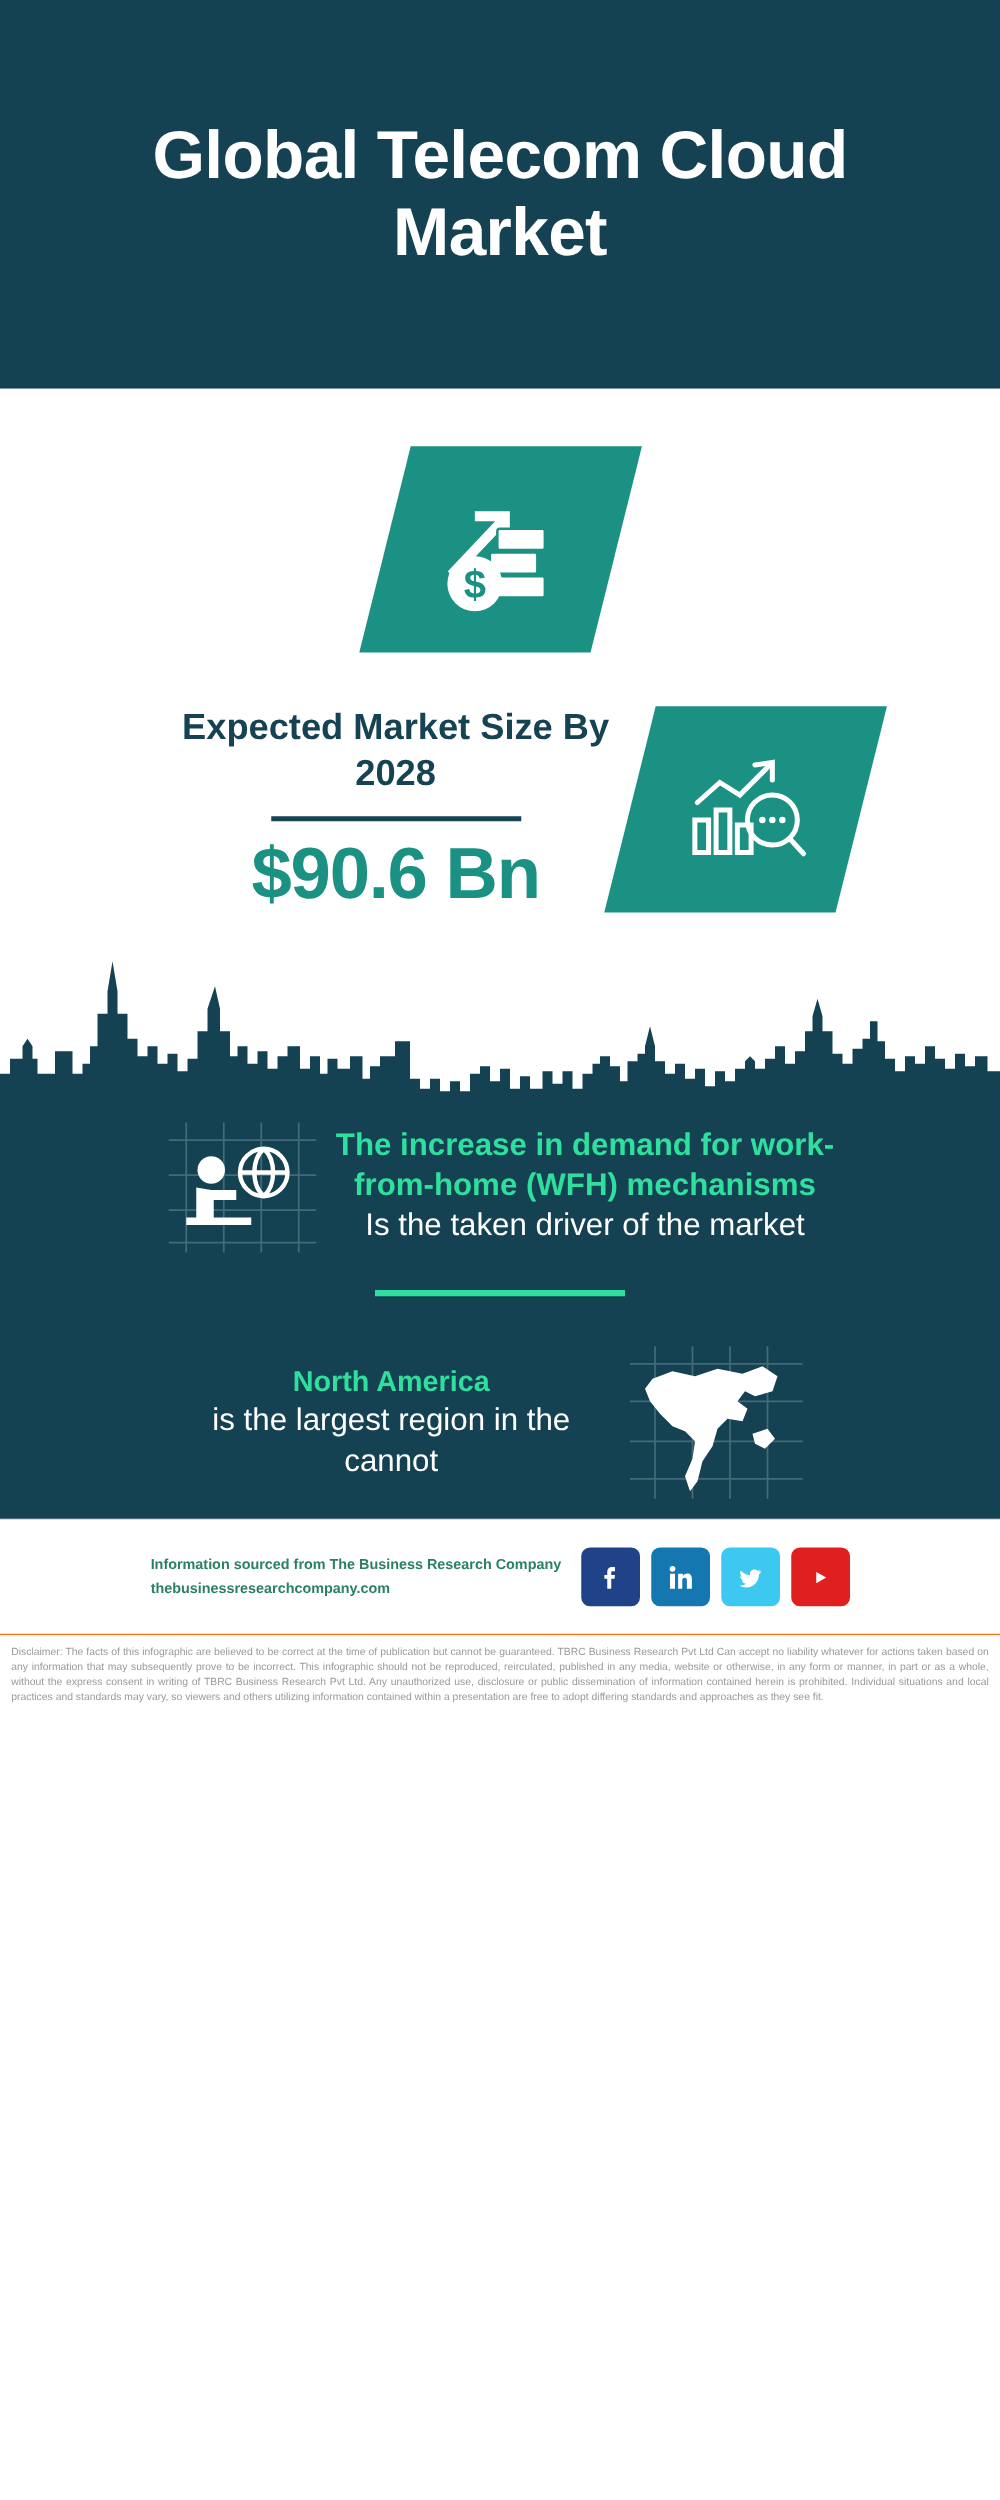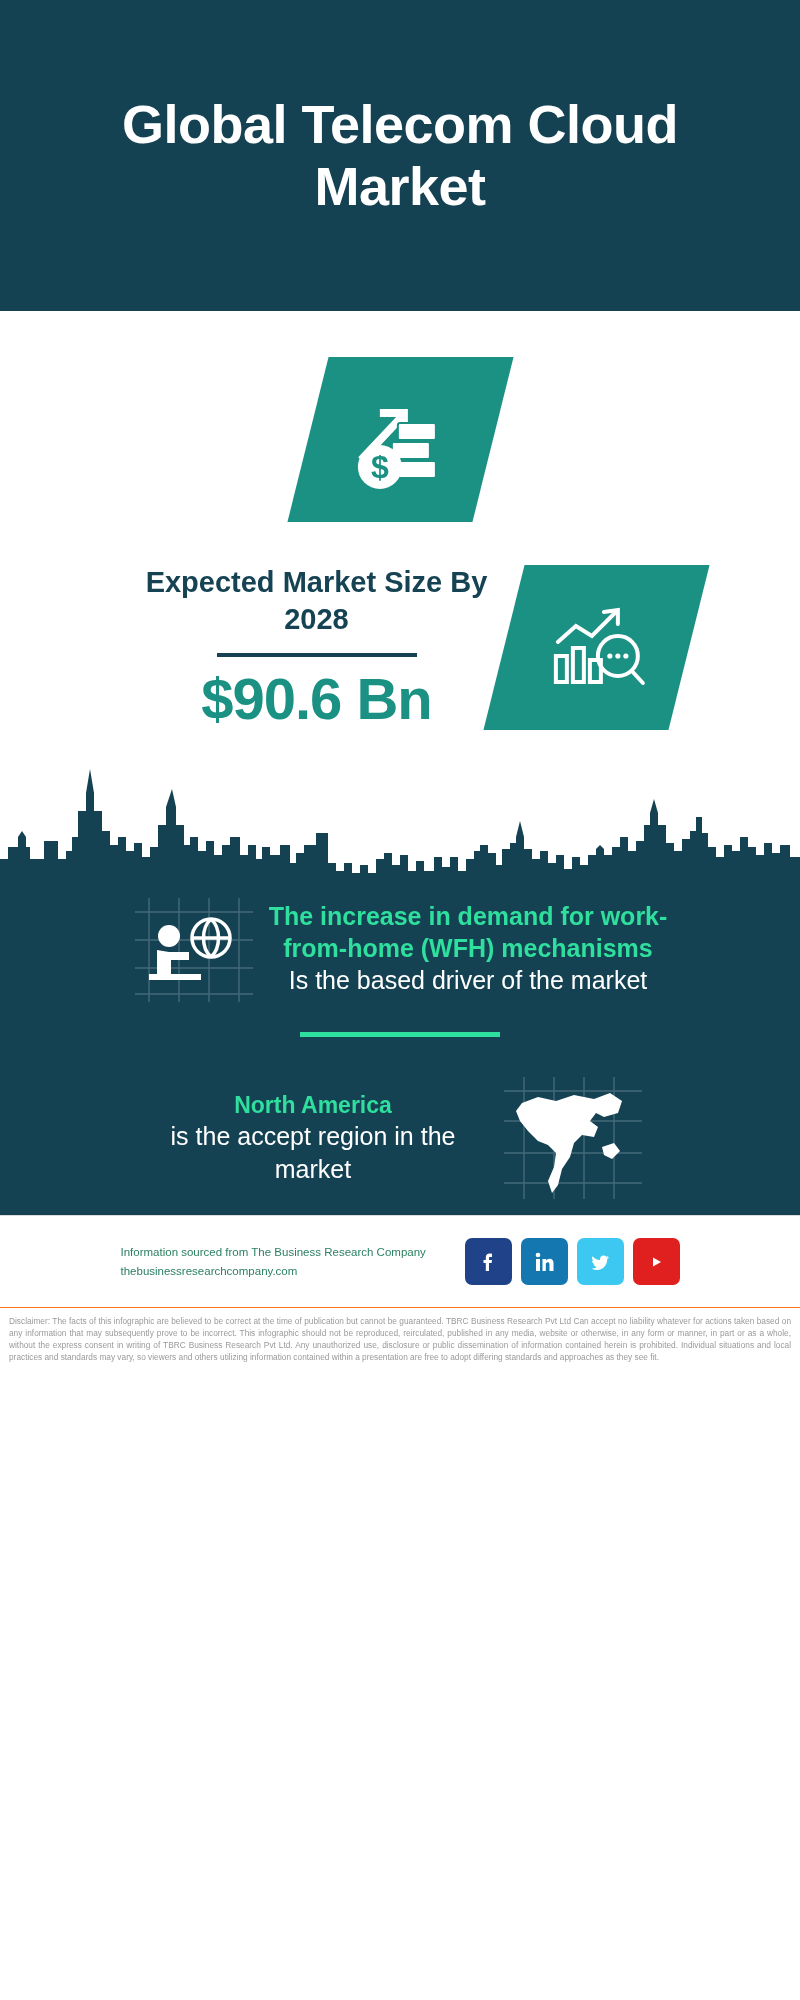--- a/index.html
+++ b/index.html
@@ -226,7 +226,7 @@
         </div>
         <div class="dtext">
           <div class="dhead">The increase in demand for work-from-home (WFH) mechanisms</div>
-          <div class="dsub">Is the based driver of the market</div>
+          <div class="dsub">Is the taken driver of the market</div>
         </div>
       </div>
 

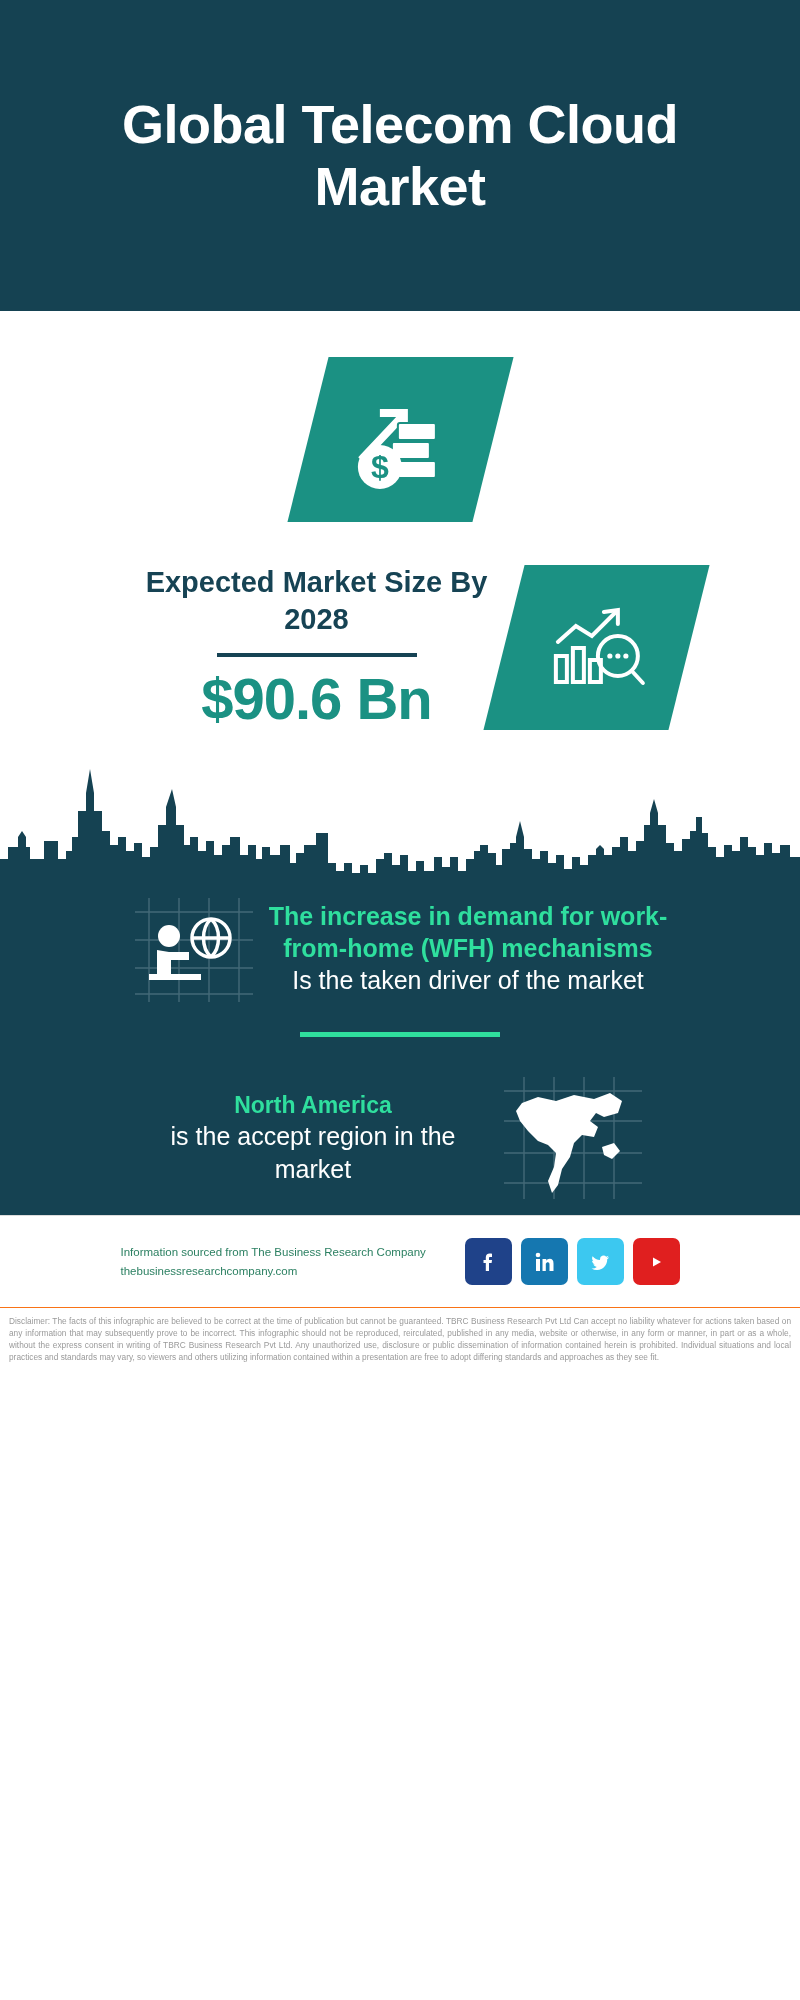--- a/index.html
+++ b/index.html
@@ -235,7 +235,7 @@
       <div class="drow" style="padding-bottom:12px;">
         <div class="dtext" style="width:360px;">
           <div class="dhead" style="font-size:23px;">North America</div>
-          <div class="dsub">is the accept region in the market</div>
+          <div class="dsub">is the largest region in the cannot</div>
         </div>
         <div class="dicon" style="width:160px;">
           <svg width="150" height="130" viewBox="0 0 150 130">

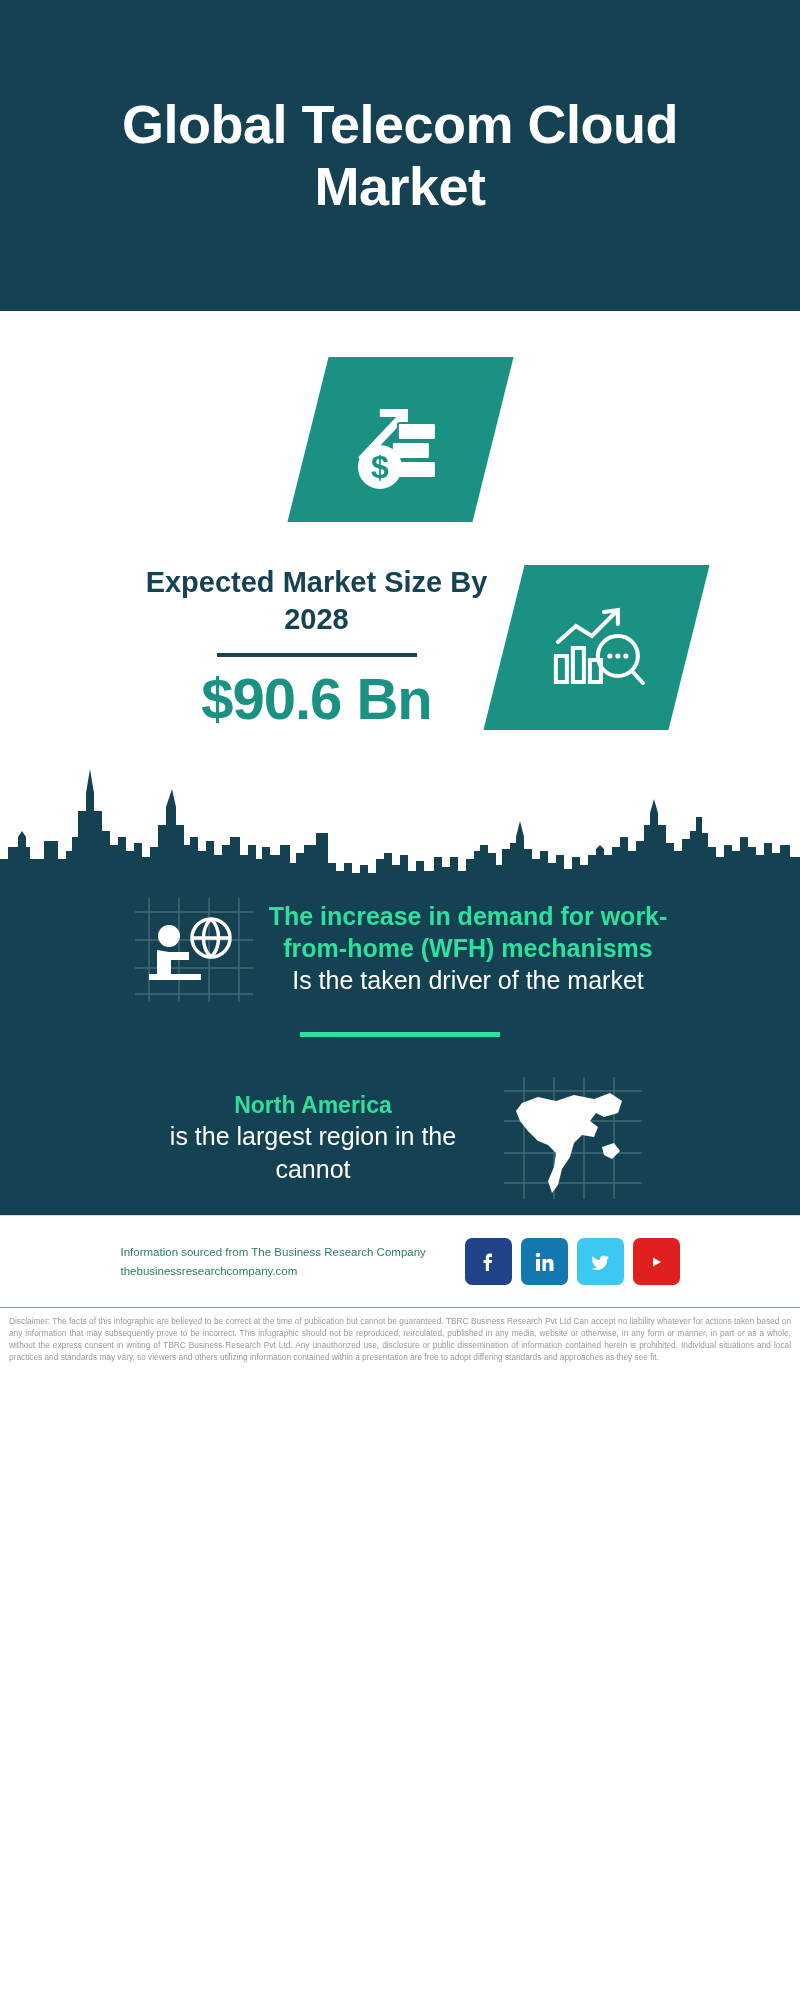--- a/index.html
+++ b/index.html
@@ -122,6 +122,7 @@
     justify-content:center;
     gap:6px;
     border-top:1px solid #dcdcdc;
+    font-weight:bold;
   }
   .source-text { font-size:11.5px; color:#2c8062; line-height:1.65; width:338px; }
   .socials { display:flex; gap:9px; }

